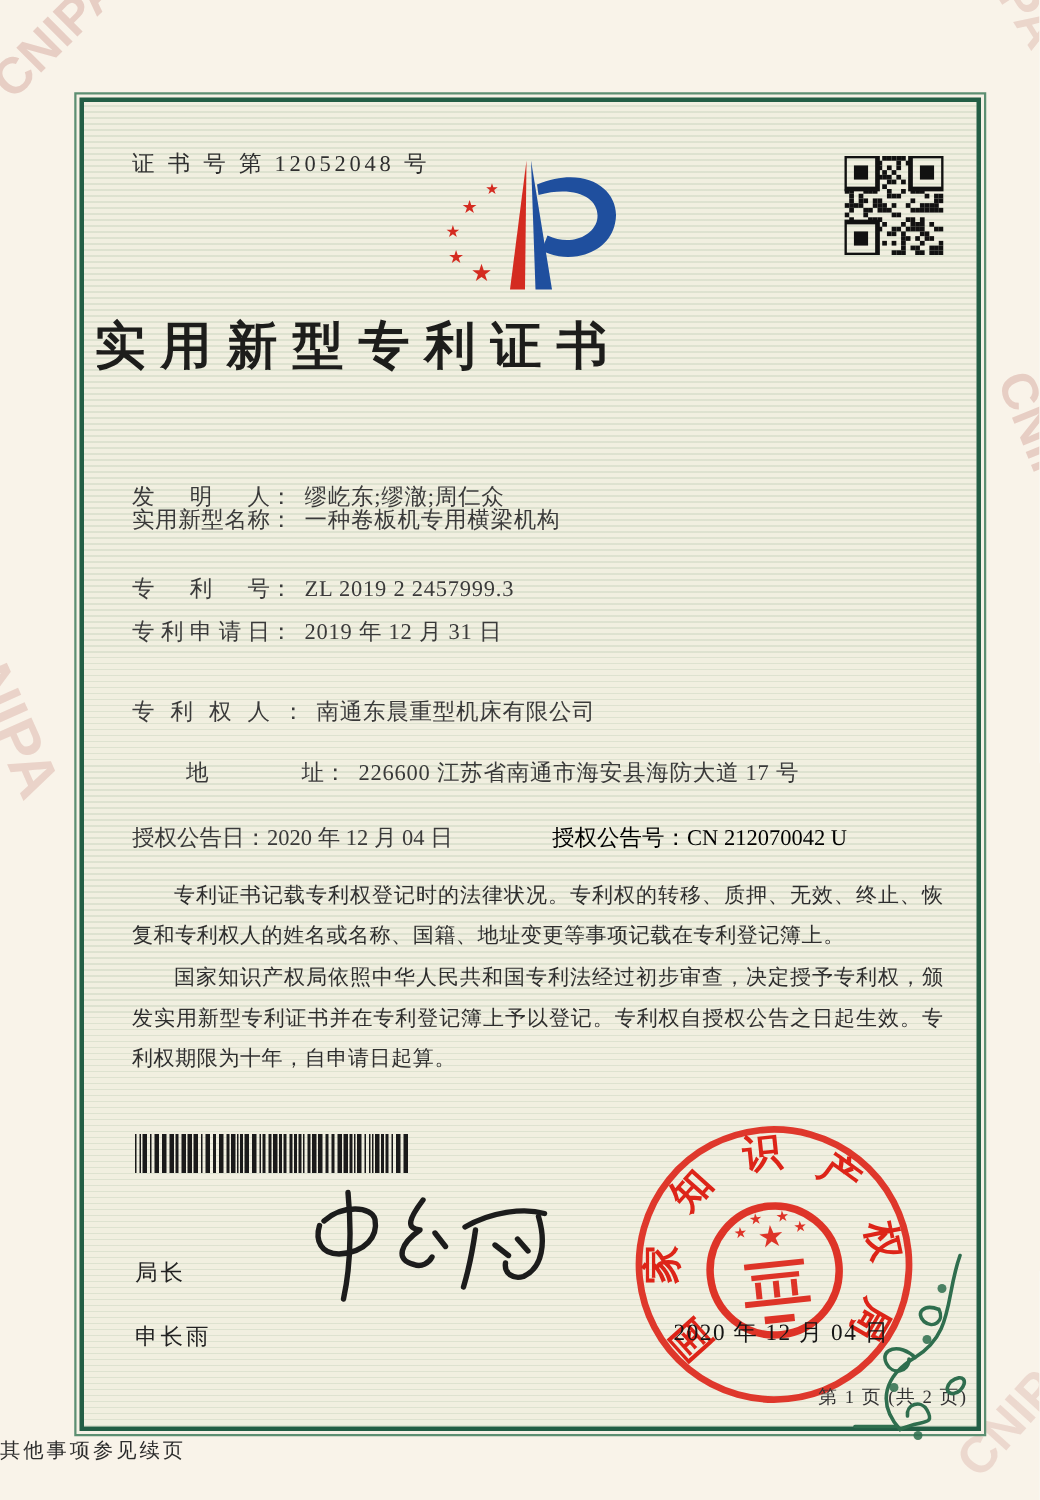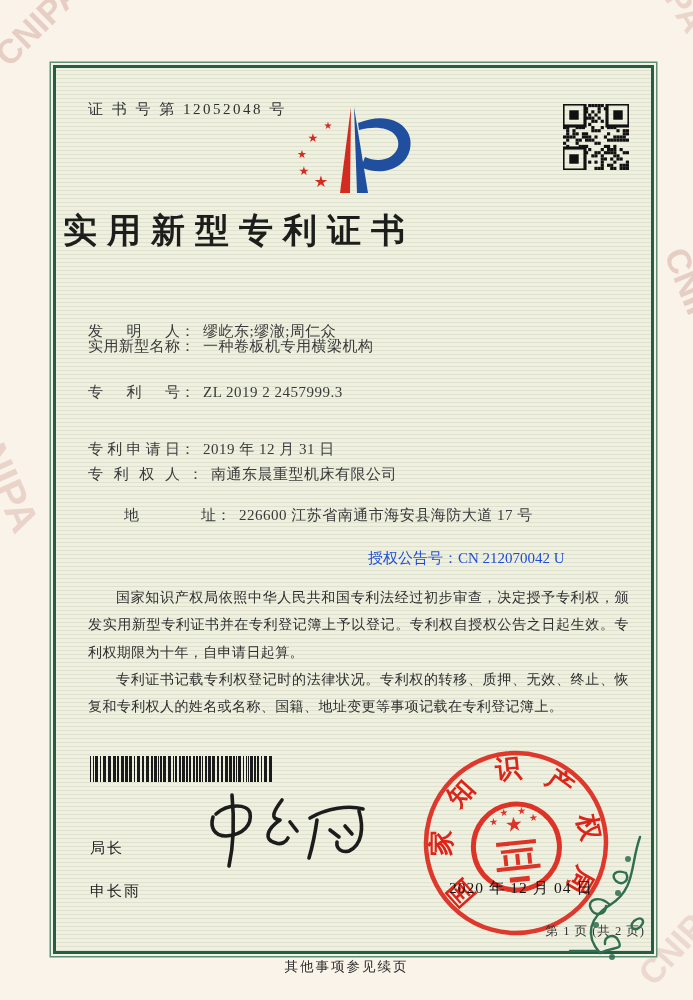--- a/index.html
+++ b/index.html
@@ -232,7 +232,7 @@
   <div class="frow" style="top:383px;">
     <span class="flabel">专利号</span><span class="fcolon">：</span><span class="fval">ZL 2019 2 2457999.3</span>
   </div>
-  <div class="frow" style="top:440px;">
+  <div class="frow" style="top:412px;">
     <span class="flabel">专利申请日</span><span class="fcolon">：</span><span class="fval">2019 年 12 月 31 日</span>
   </div>
   <div class="frow" style="top:465px;">

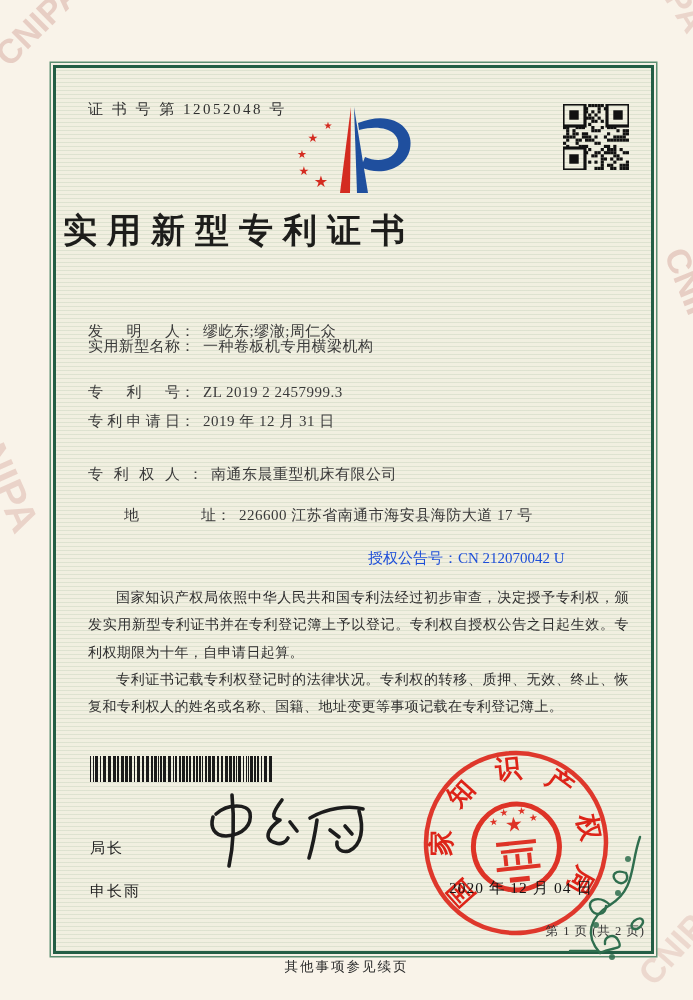--- a/index.html
+++ b/index.html
@@ -242,6 +242,9 @@
     <span class="flabel">地址</span><span class="fcolon">：</span><span class="fval">226600 江苏省南通市海安县海防大道 17 号</span>
   </div>
 
+  <div class="grant-left">
+    <span>授权公告日</span><span>：</span><span>2020 年 12 月 04 日</span>
+  </div>
   <div class="grant-right">
     <span>授权公告号</span><span>：</span><span>CN 212070042 U</span>
   </div>

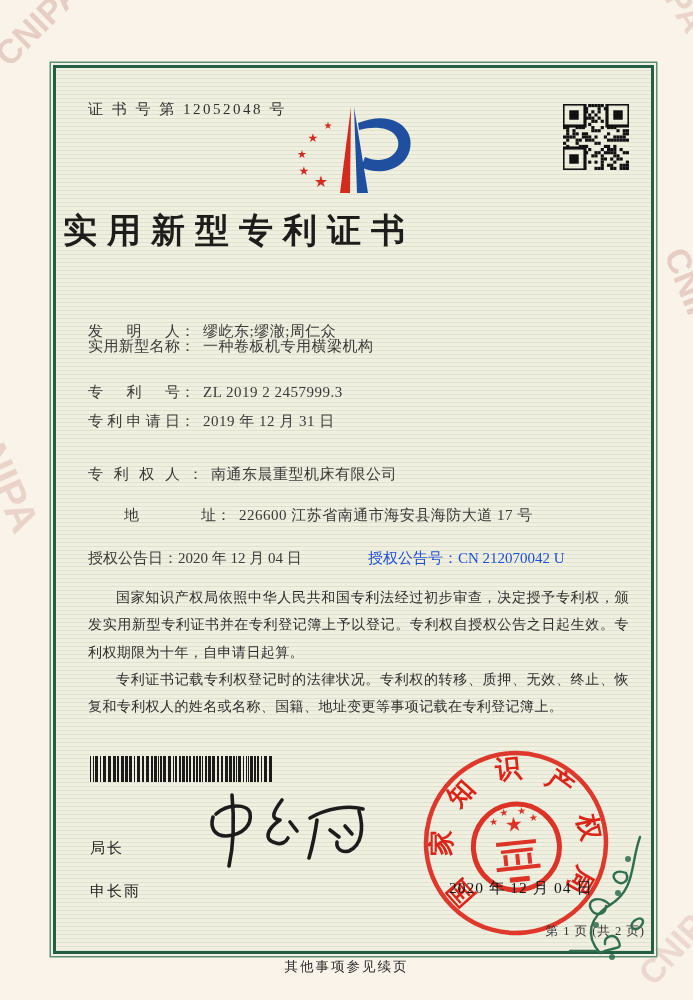--- a/index.html
+++ b/index.html
@@ -29,7 +29,7 @@
   .fval{letter-spacing:.5px;}
 
   .grant-left{position:absolute;left:88px;top:549px;font-size:15px;color:#3a3a3a;white-space:nowrap;}
-  .grant-right{position:absolute;left:368px;top:549px;font-size:15px;color:#1d4ed8;white-space:nowrap;}
+  .grant-right{position:absolute;left:368px;top:549px;font-size:15px;color:#000000;white-space:nowrap;}
 
   .paras{position:absolute;left:88px;top:584px;width:541px;font-size:14px;line-height:1.95;
          color:#2e2e2e;letter-spacing:.4px;text-align:justify;}

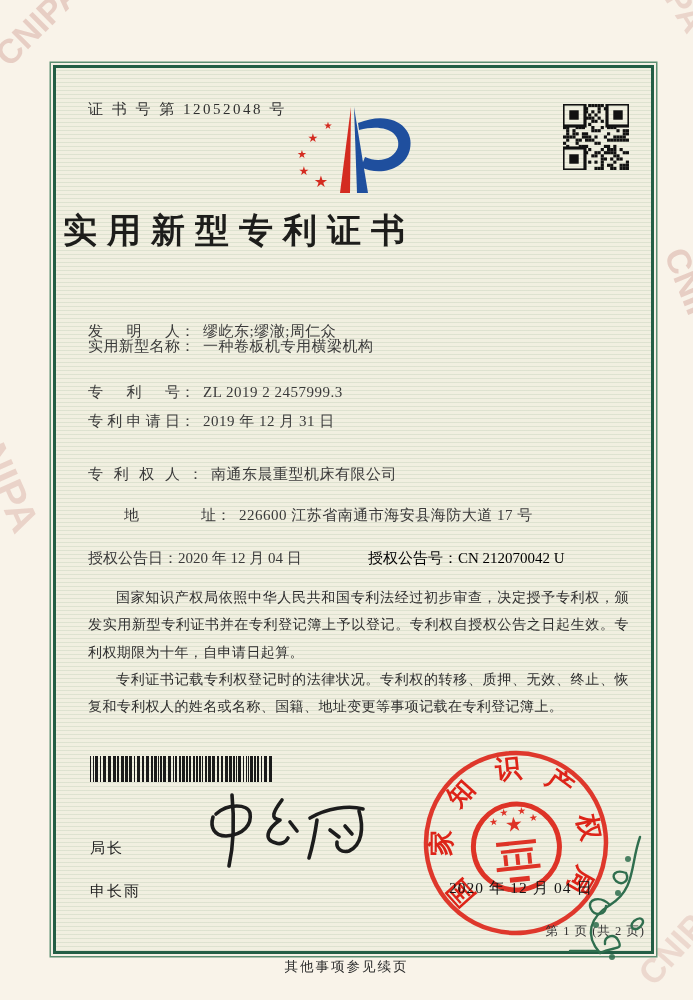--- a/index.html
+++ b/index.html
@@ -250,8 +250,8 @@
   </div>
 
   <div class="paras">
+    <p>专利证书记载专利权登记时的法律状况。专利权的转移、质押、无效、终止、恢复和专利权人的姓名或名称、国籍、地址变更等事项记载在专利登记簿上。</p>
     <p>国家知识产权局依照中华人民共和国专利法经过初步审查，决定授予专利权，颁发实用新型专利证书并在专利登记簿上予以登记。专利权自授权公告之日起生效。专利权期限为十年，自申请日起算。</p>
-    <p>专利证书记载专利权登记时的法律状况。专利权的转移、质押、无效、终止、恢复和专利权人的姓名或名称、国籍、地址变更等事项记载在专利登记簿上。</p>
   </div>
 
   <svg class="barcode" id="barcode" width="186" height="27" viewBox="0 0 186 27">

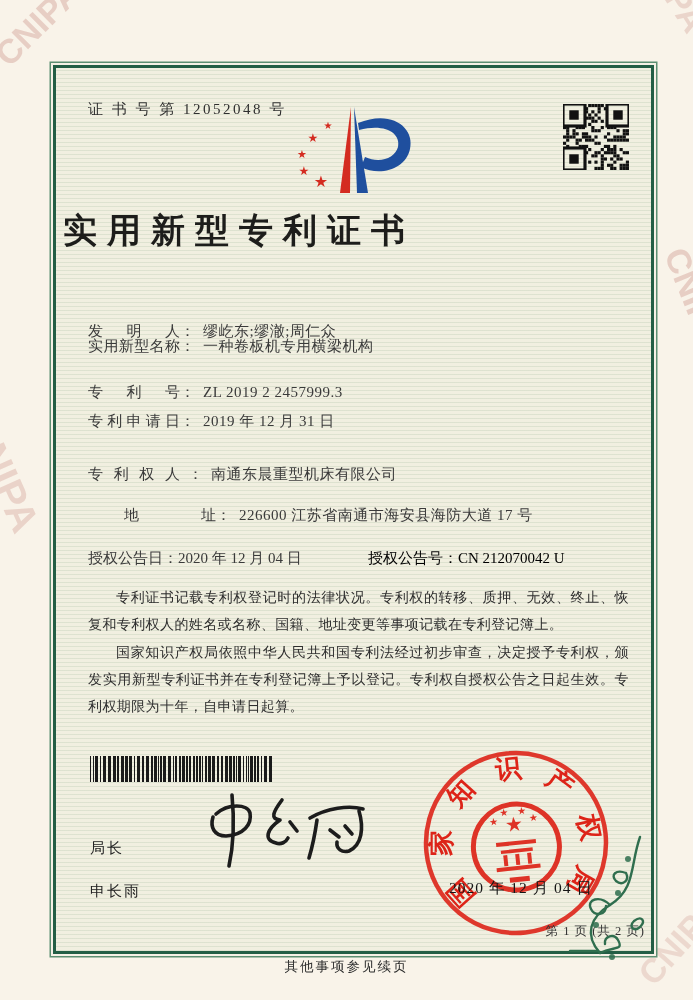--- a/index.html
+++ b/index.html
@@ -47,7 +47,7 @@
 
   .pageinfo{position:absolute;left:50px;top:923px;width:595px;text-align:right;
             font-size:12.5px;color:#333;letter-spacing:1px;}
-  .contnote{position:absolute;left:0;top:958px;width:693px;text-align:center;
+  .contnote{position:absolute;left:0;top:958px;width:693px;text-align:left;
             font-size:13.5px;color:#2c2c2c;letter-spacing:2px;}
 
   .ornament{position:absolute;left:568px;top:833px;z-index:3;}

